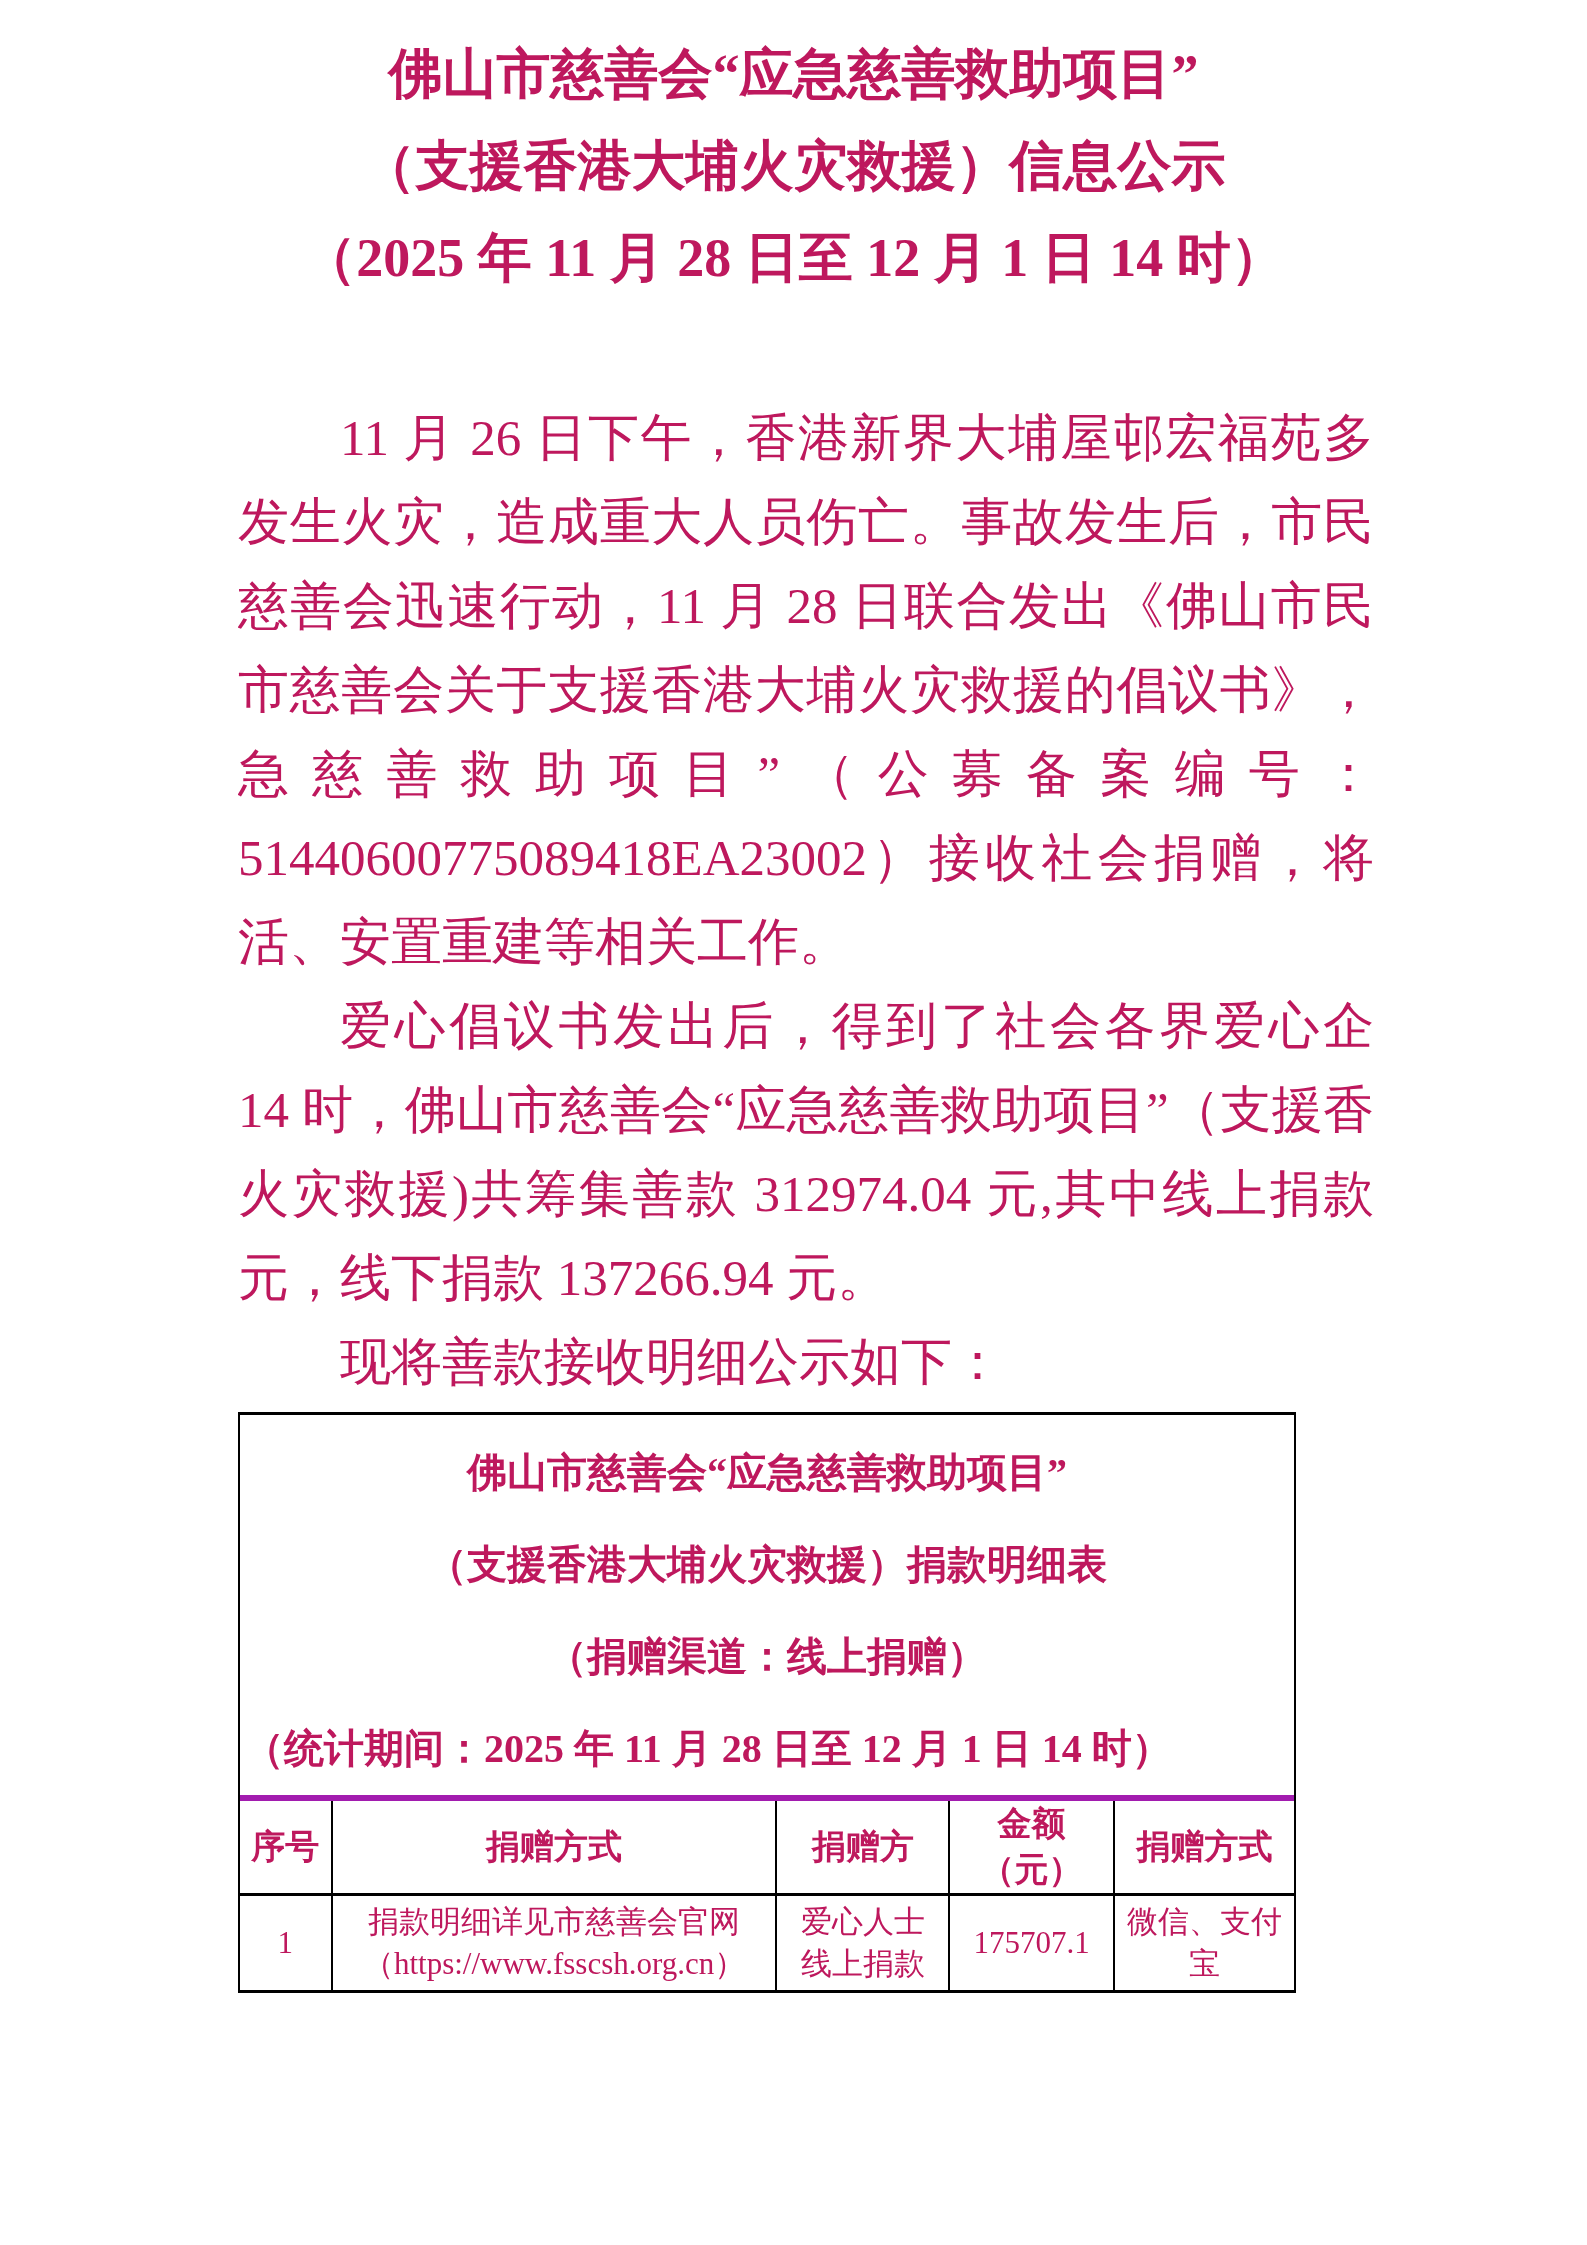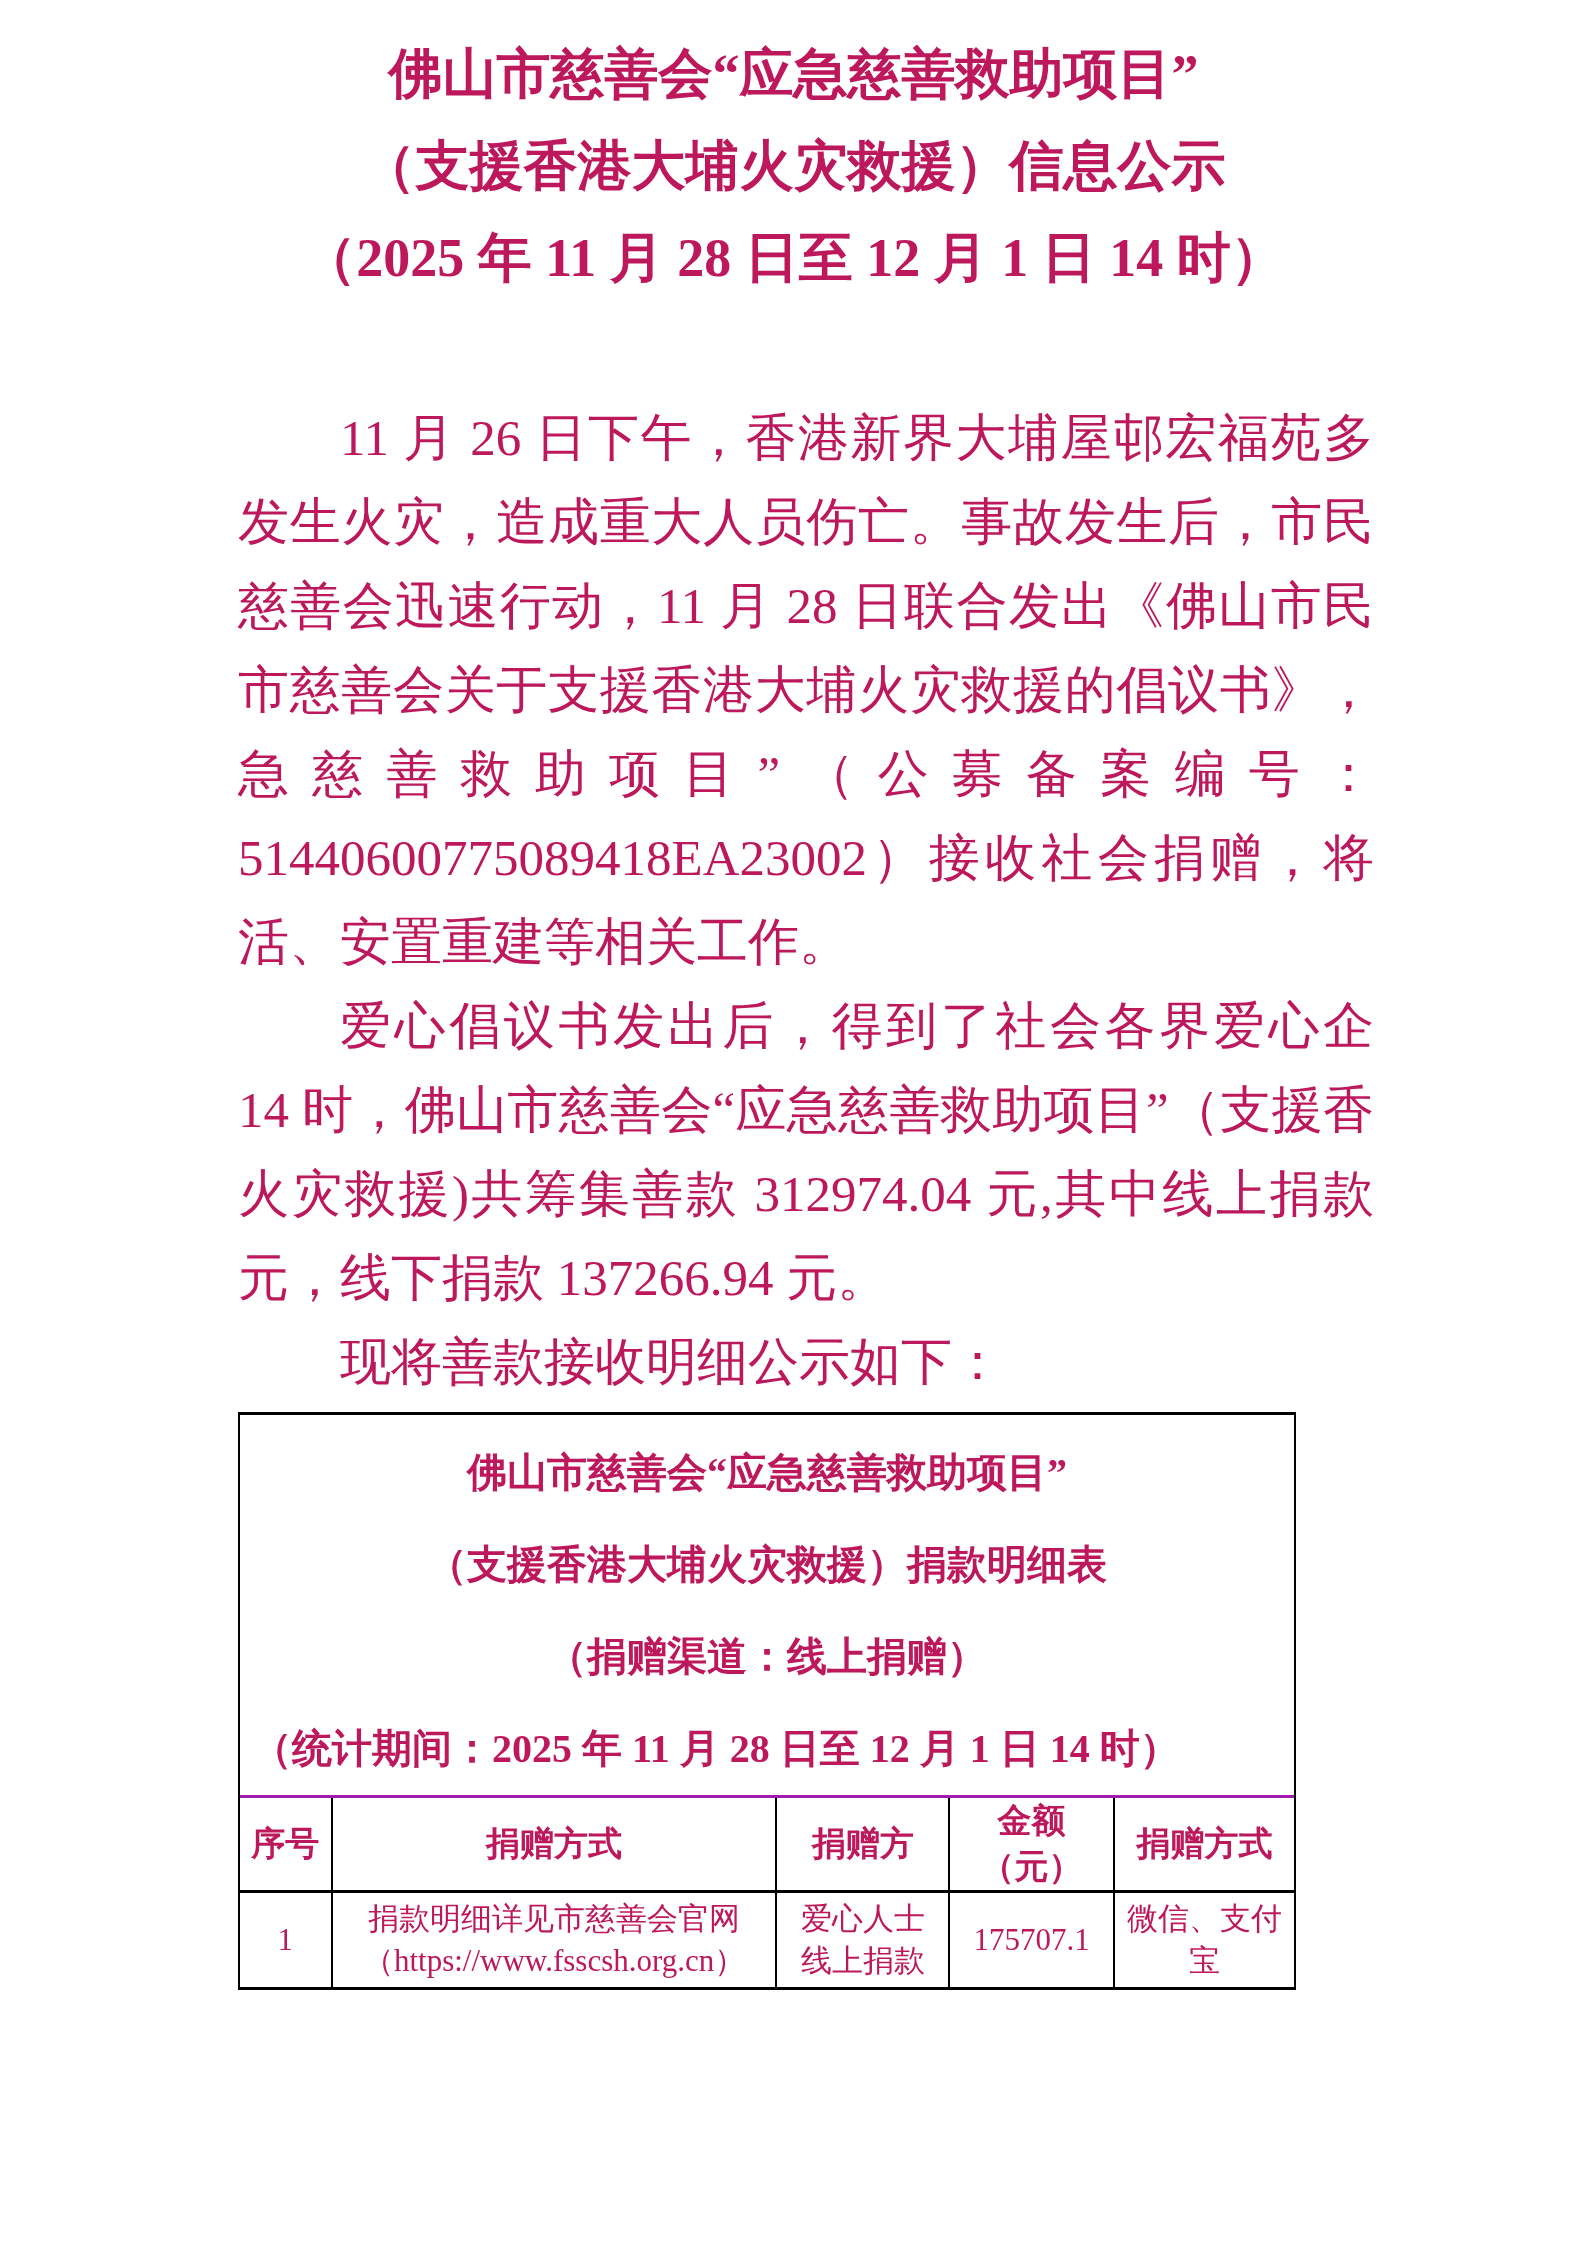--- a/index.html
+++ b/index.html
@@ -53,7 +53,7 @@
     line-height: 92px;
   }
   .tb-line.center { text-align: center; }
-  .tb-line.left   { text-align: left; padding-left: 12px; }
+  .tb-line.left   { text-align: left; padding-left: 4px; }
   table.grid {
     width: 100%;
     border-collapse: collapse;

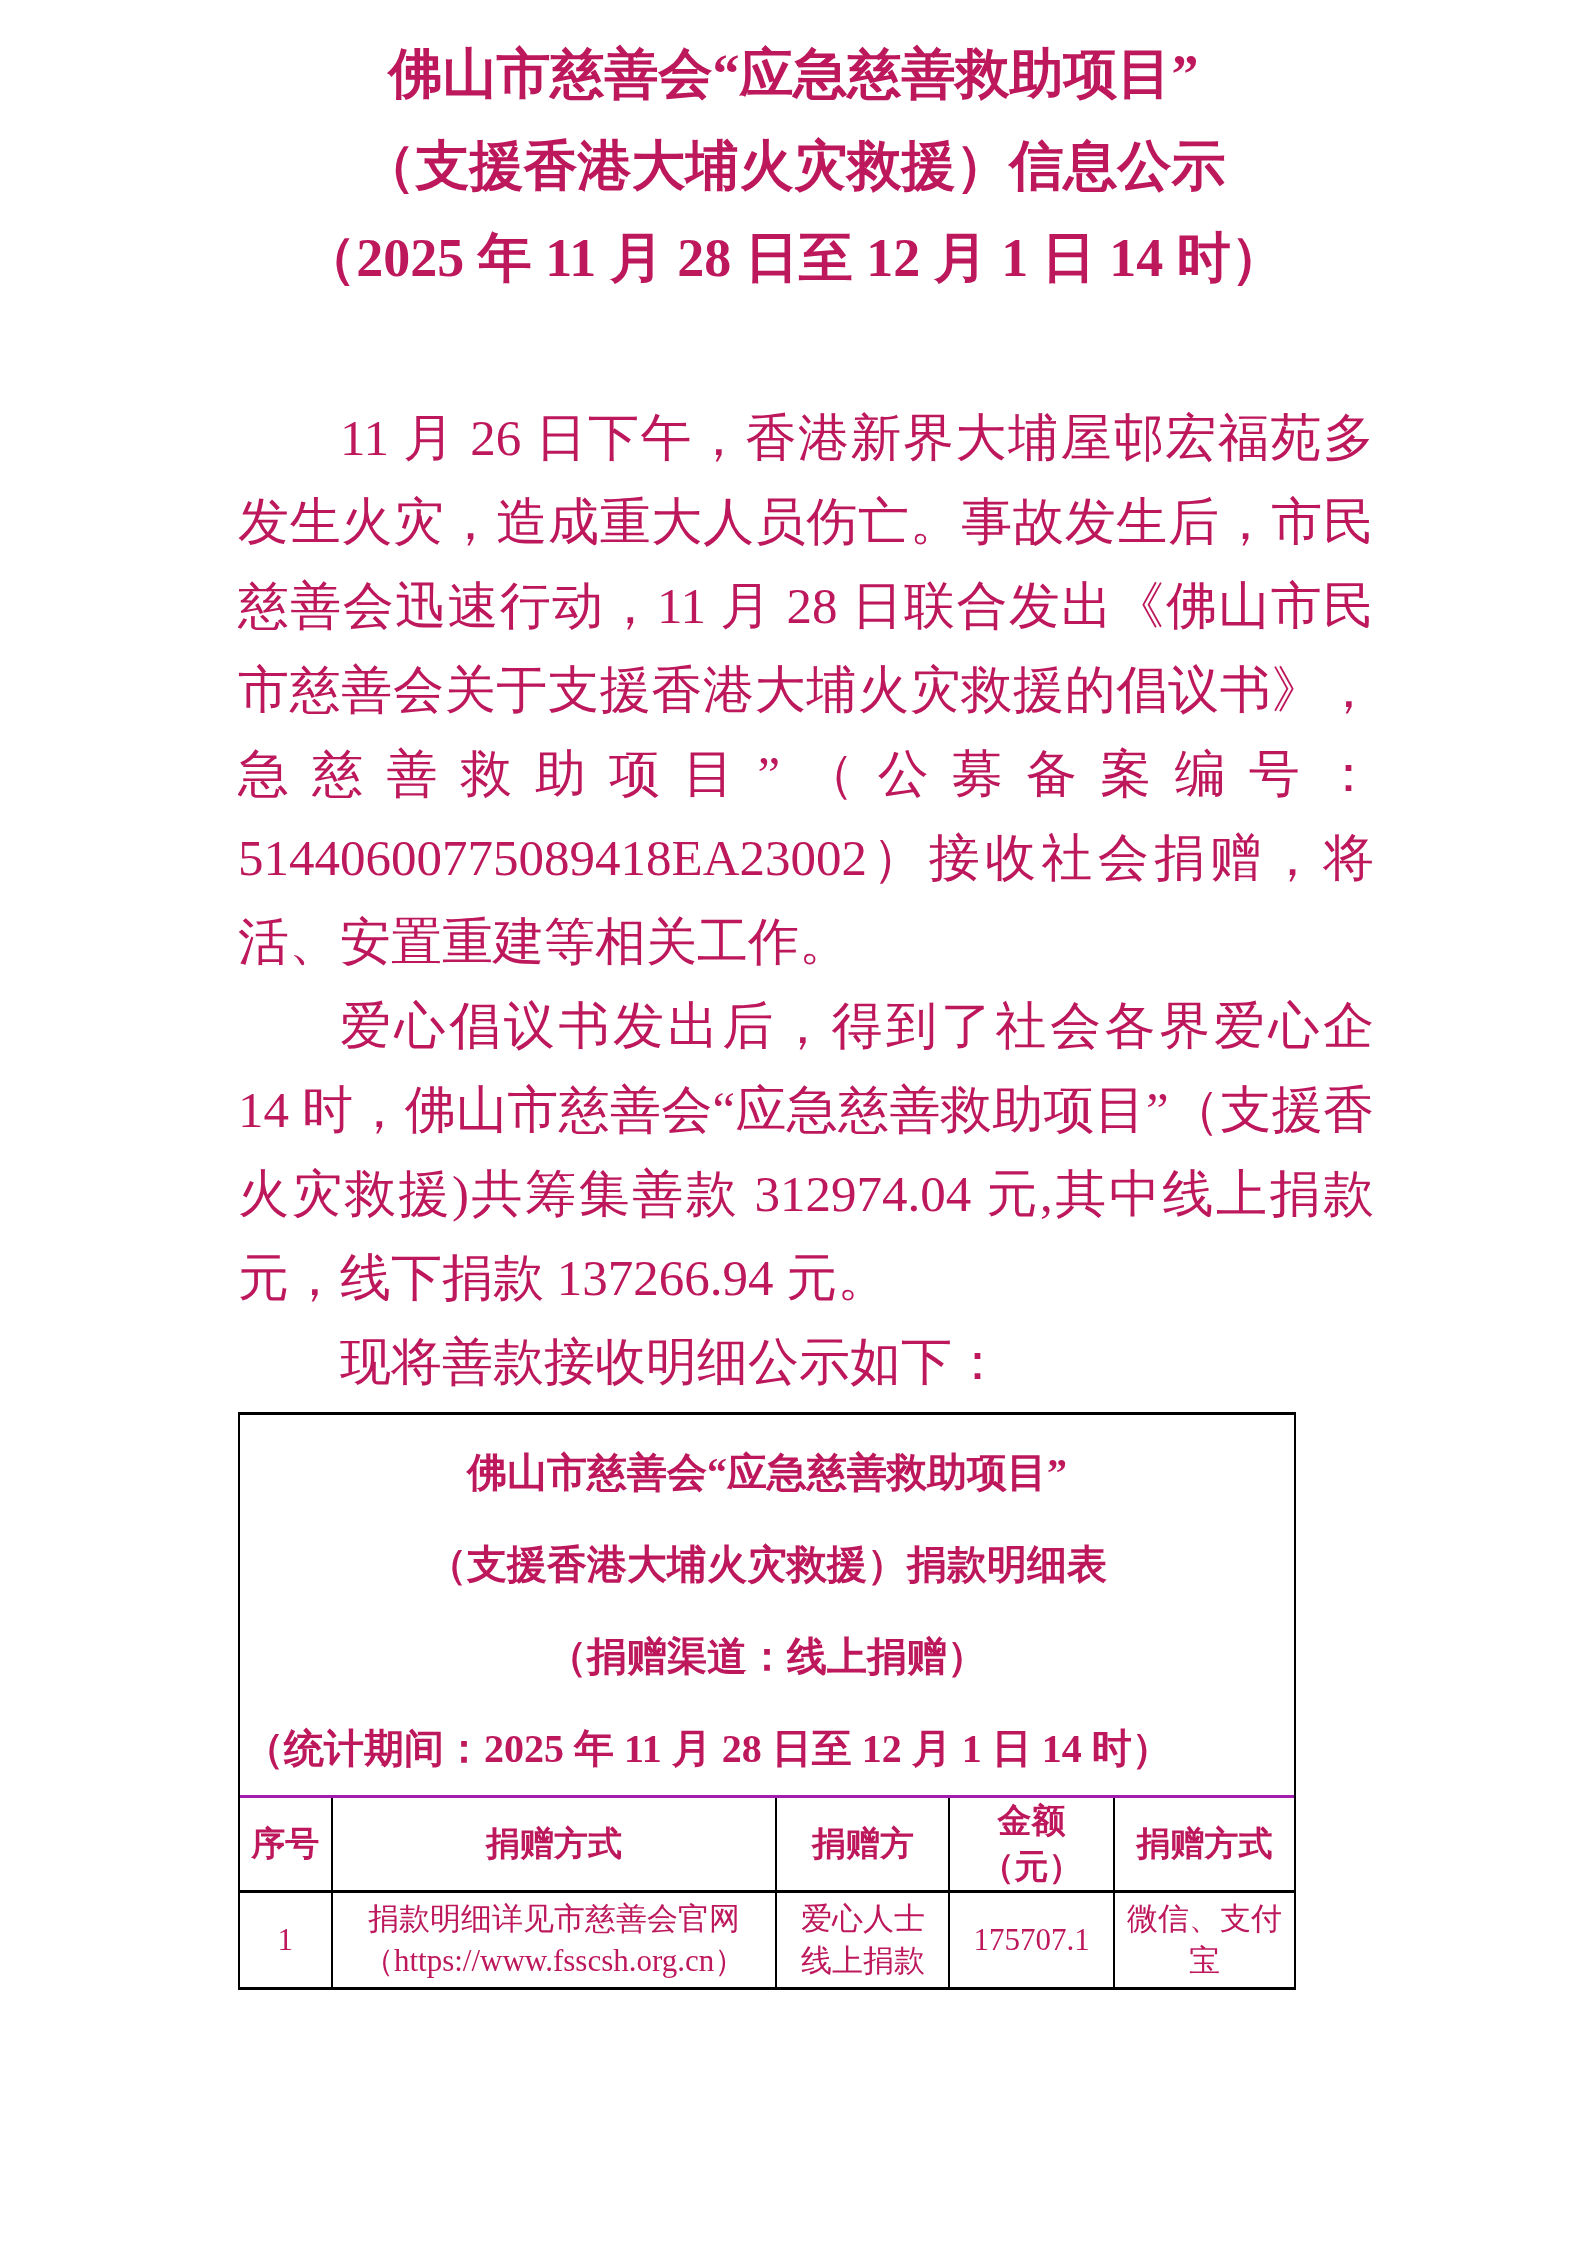--- a/index.html
+++ b/index.html
@@ -58,7 +58,7 @@
     width: 100%;
     border-collapse: collapse;
     table-layout: fixed;
-    border-top: 3px solid #a21caf;
+    border-top: 6px solid #a21caf;
   }
   table.grid th {
     border: 2px solid #000000;

